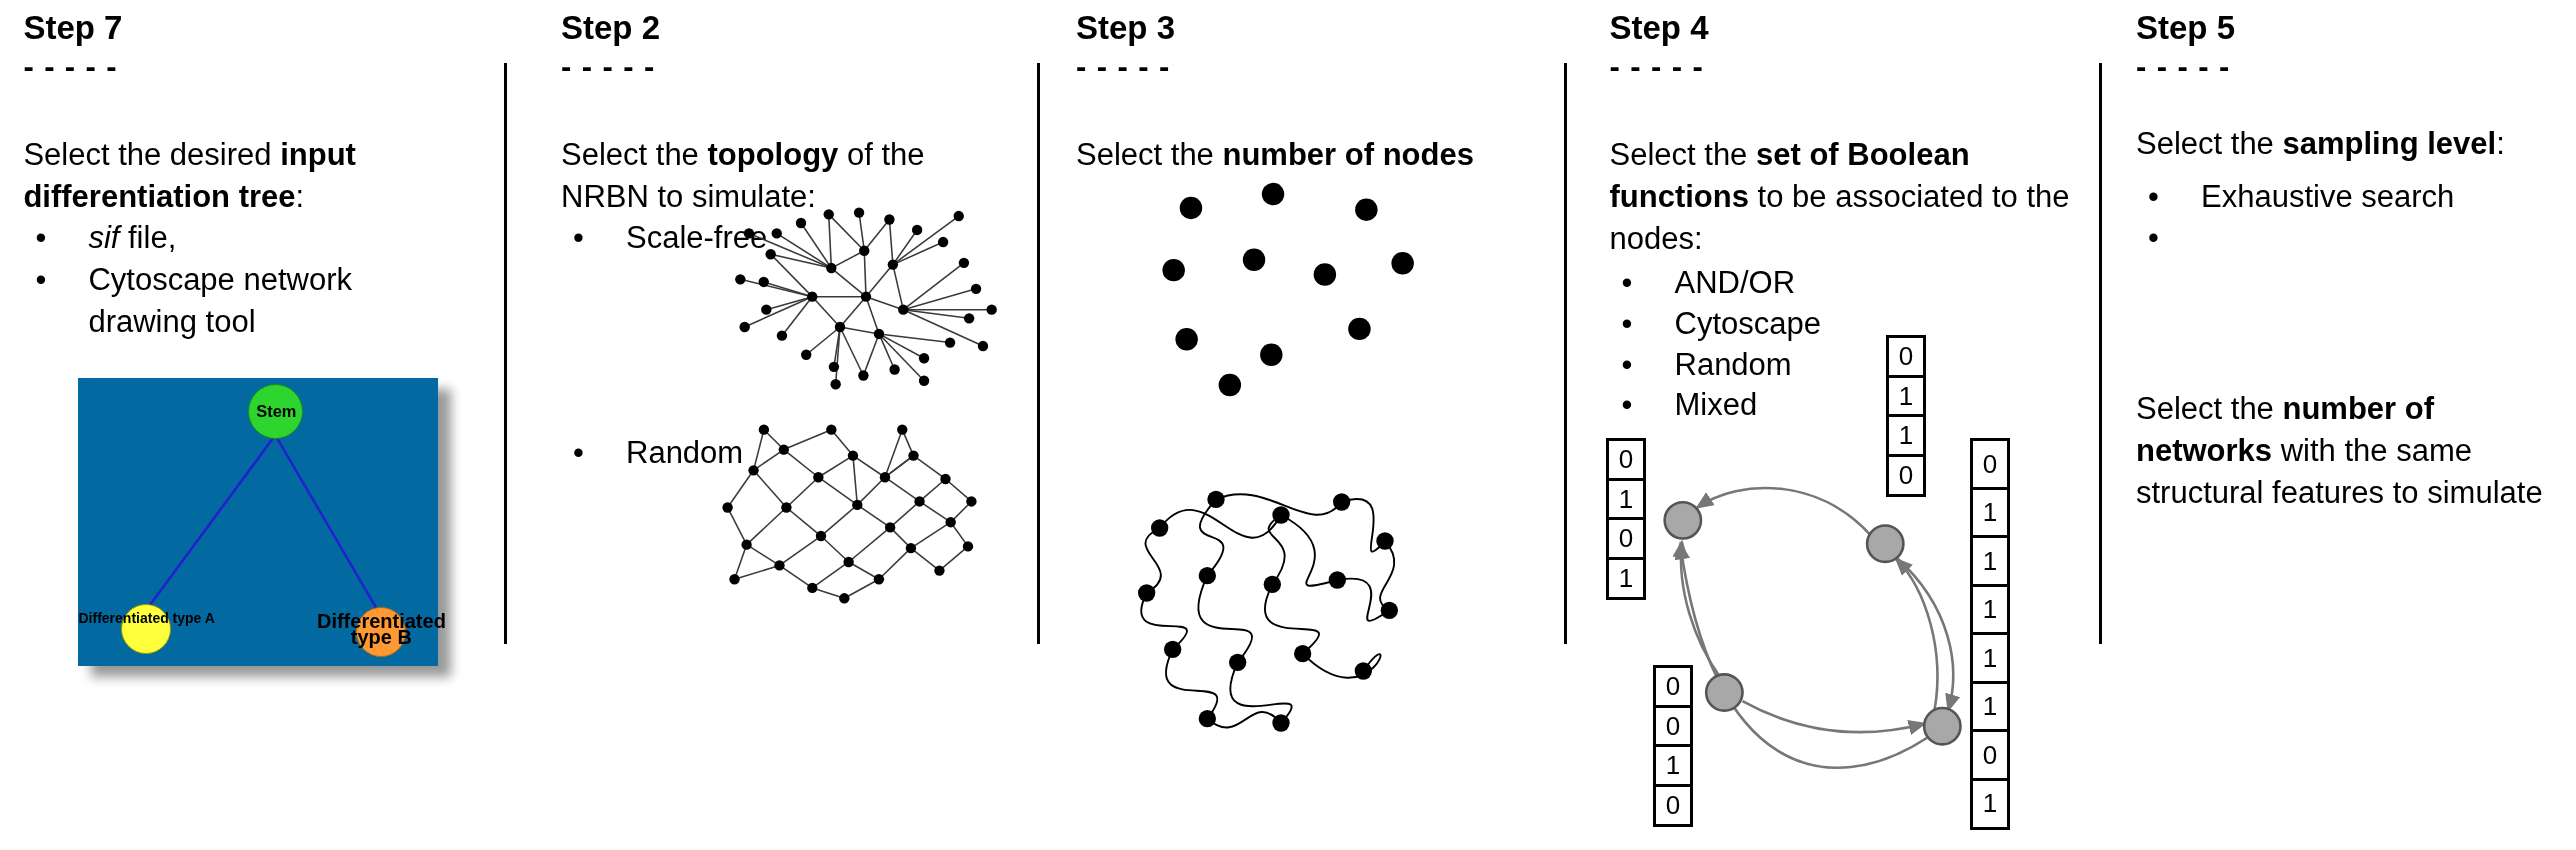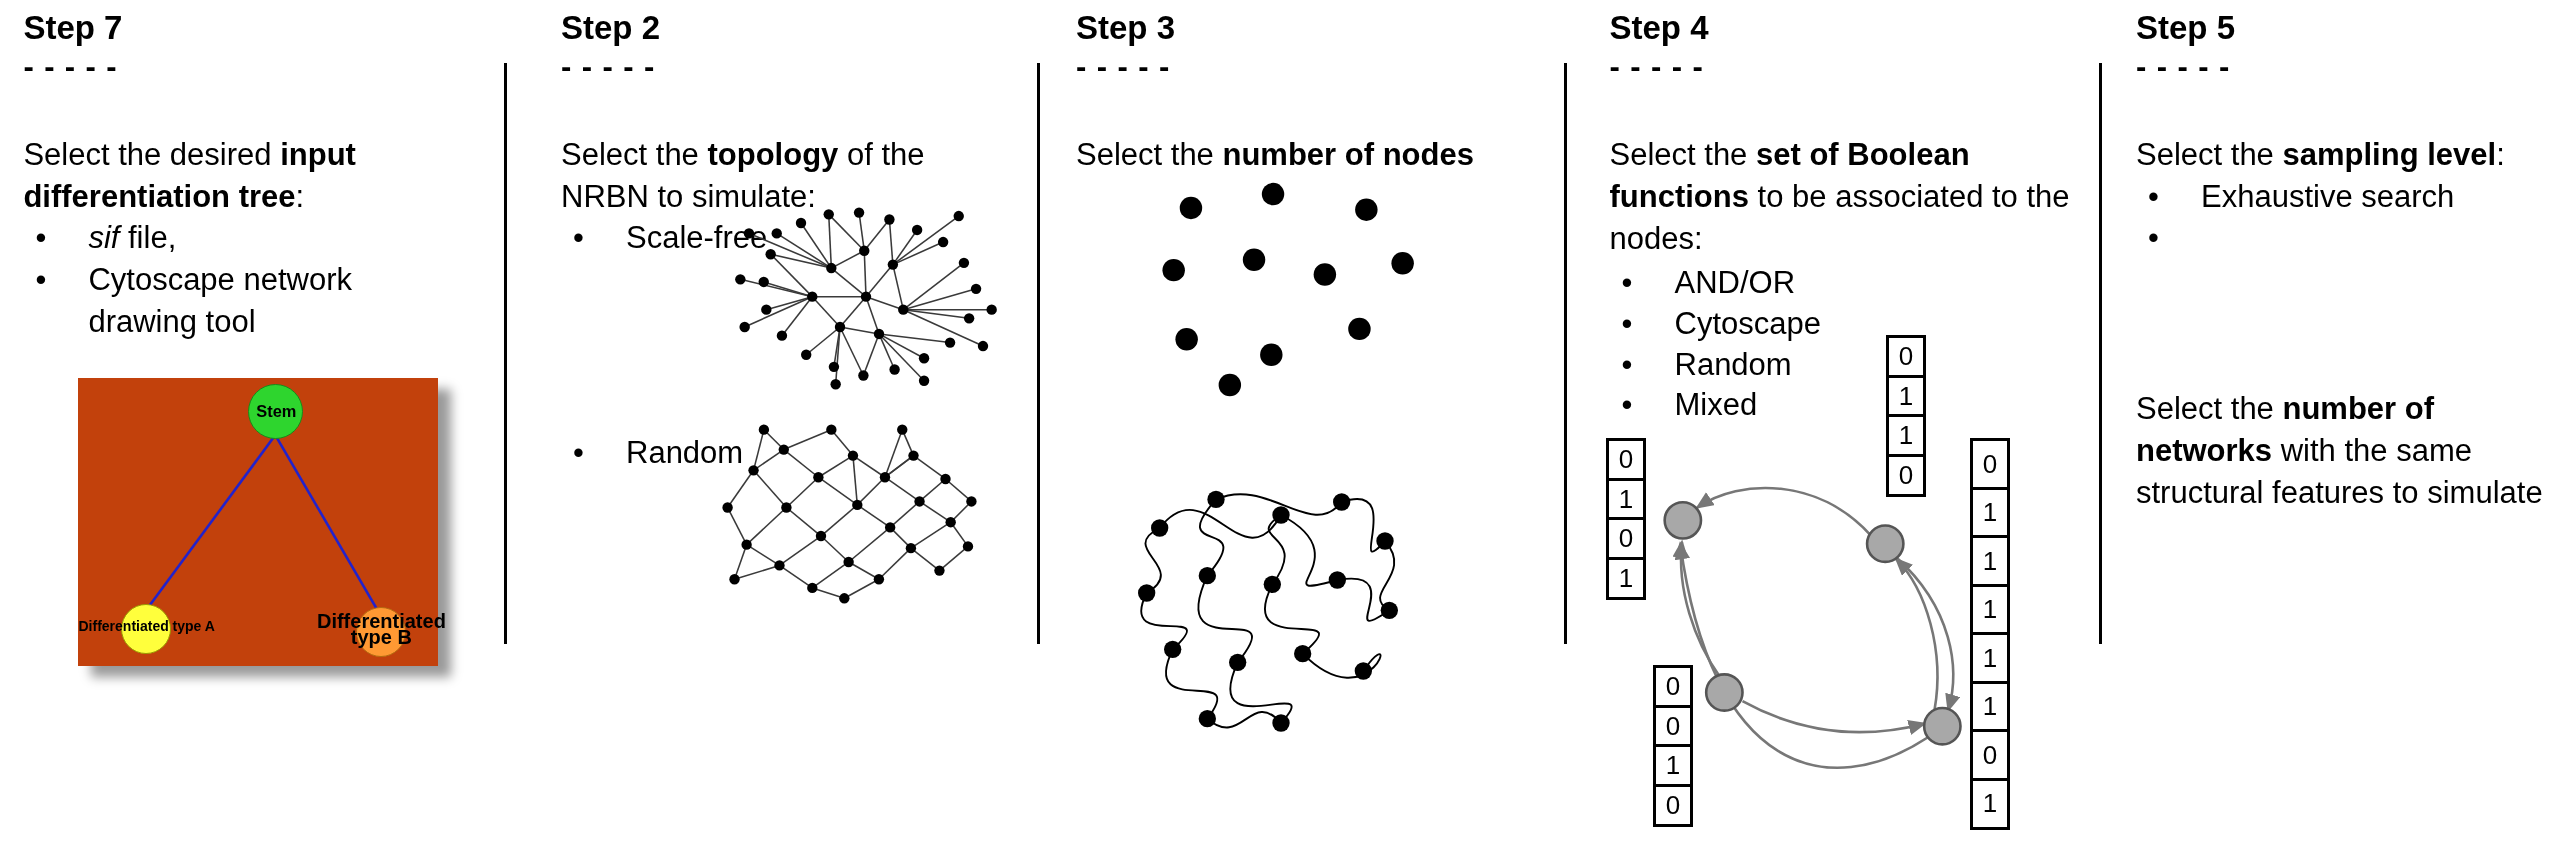--- a/index.html
+++ b/index.html
@@ -385,7 +385,7 @@
 <div class="col" style="left:2136px;width:440px;">
   <div class="step-title">Step 5</div>
   <div class="dashes">- - - - -</div>
-  <div class="para" style="left:0;top:134px;width:440px;">
+  <div class="para" style="left:0;top:123px;width:440px;">
     <span>Select the </span><b>sampling level</b><span>:</span>
   </div>
   <div class="bullet" style="left:0;top:176px;width:440px;">

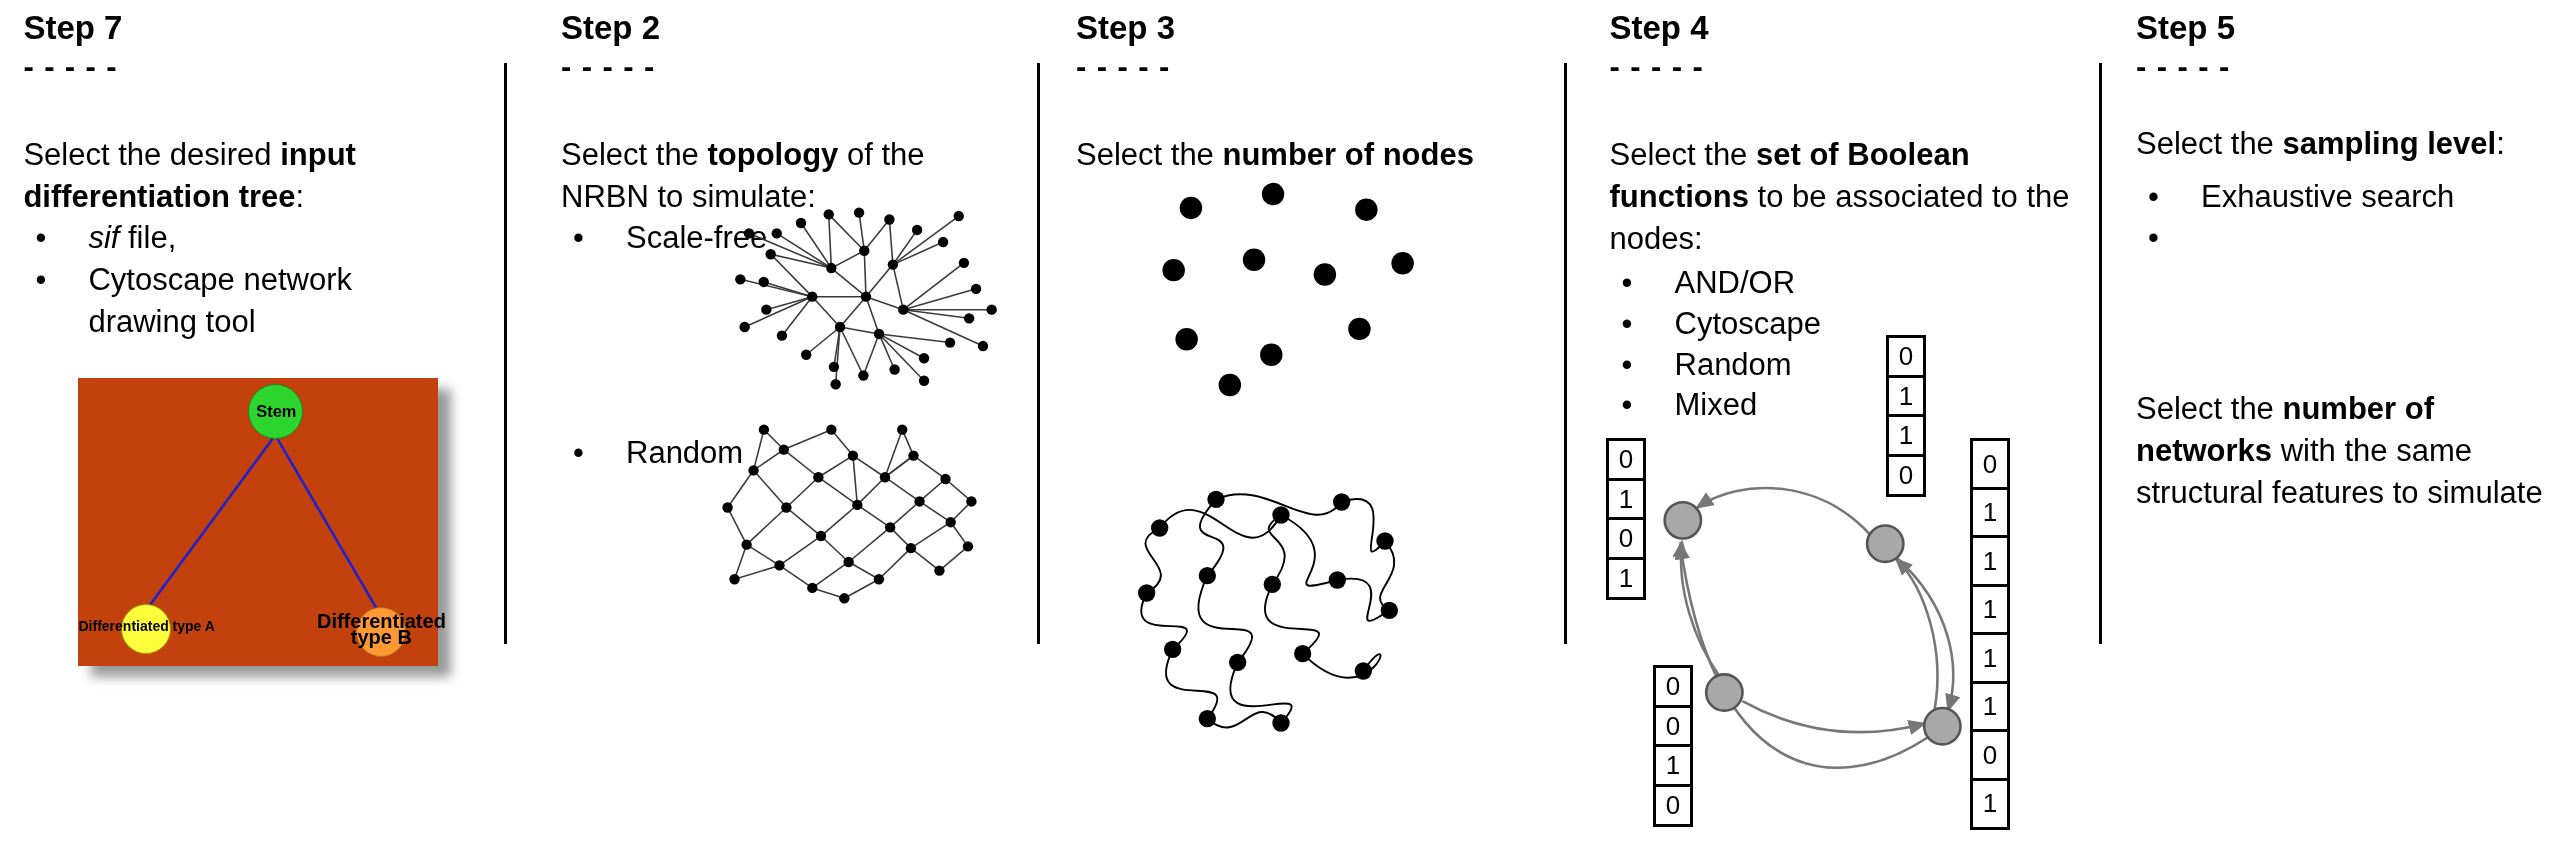--- a/index.html
+++ b/index.html
@@ -19,7 +19,7 @@
 
   
   .tree-fig{position:absolute;left:55px;top:378px;width:360px;height:288px;
-    background:#c2410c;box-shadow:13px 11.2px 10.4px #9a9a9a;}
+    background:#0369a1;box-shadow:13px 11.2px 10.4px #9a9a9a;}
   .tree-svg{position:absolute;left:0;top:0;}
   .tnode{position:absolute;border-radius:50%;box-sizing:border-box;}
   .tnode.stem{left:170px;top:6px;width:55px;height:55px;background:#2ed52e;border:1.7px solid #1a8a1a;}

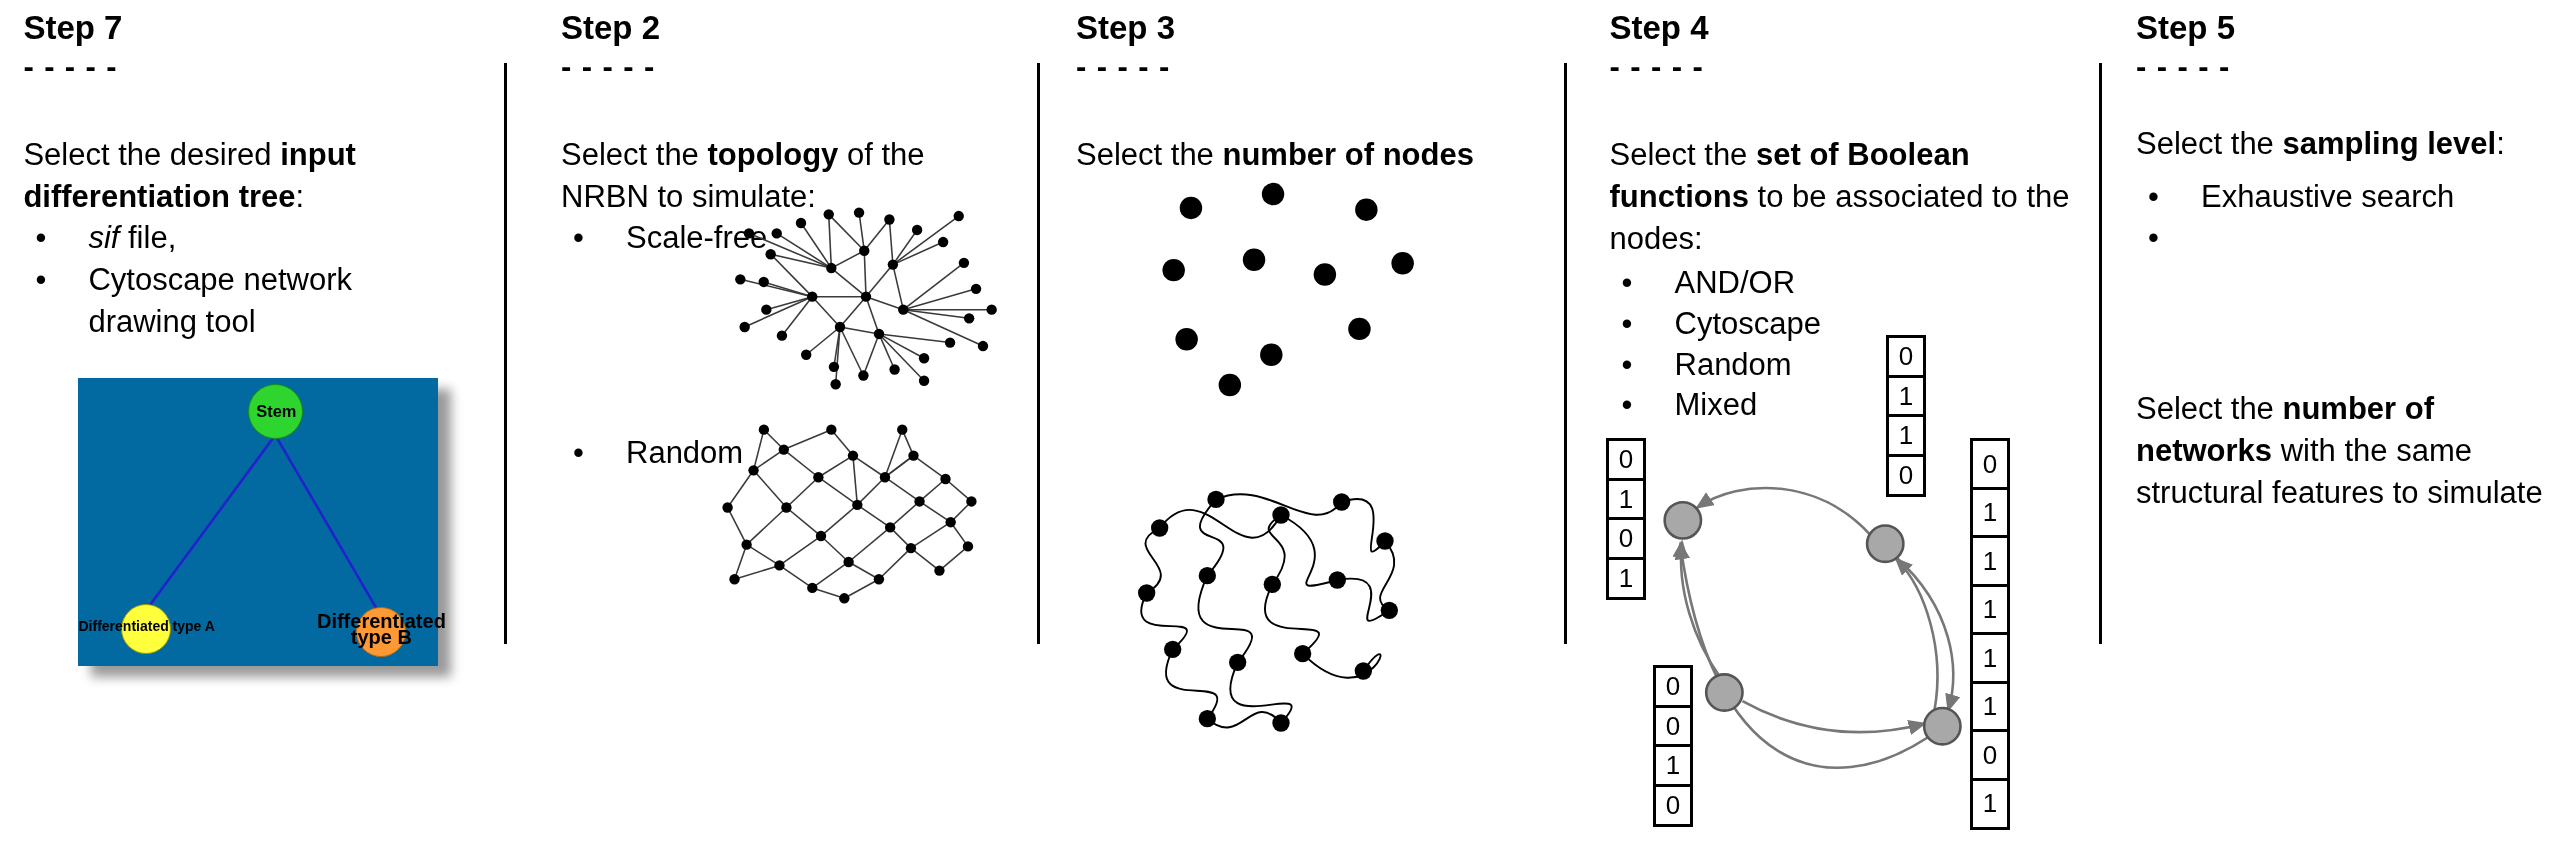--- a/index.html
+++ b/index.html
@@ -27,7 +27,7 @@
   .tnode.tb{left:278px;top:229px;width:50px;height:50px;background:#ff9933;border:1.7px solid #b36b10;}
   .tlabel{position:absolute;font-weight:bold;text-align:center;color:#000;}
   .tlabel.stem{left:161px;top:25px;width:74px;font-size:16.4px;line-height:17.3px;}
-  .tlabel.ta{left:-1.7px;top:233px;width:140px;font-size:14px;line-height:15.6px;margin-top:8px;}
+  .tlabel.ta{left:-1.7px;top:233px;width:140px;font-size:14px;line-height:15.6px;}
   .tlabel.tb{left:233px;top:236px;width:140px;font-size:20px;line-height:15.6px;}
 
   

